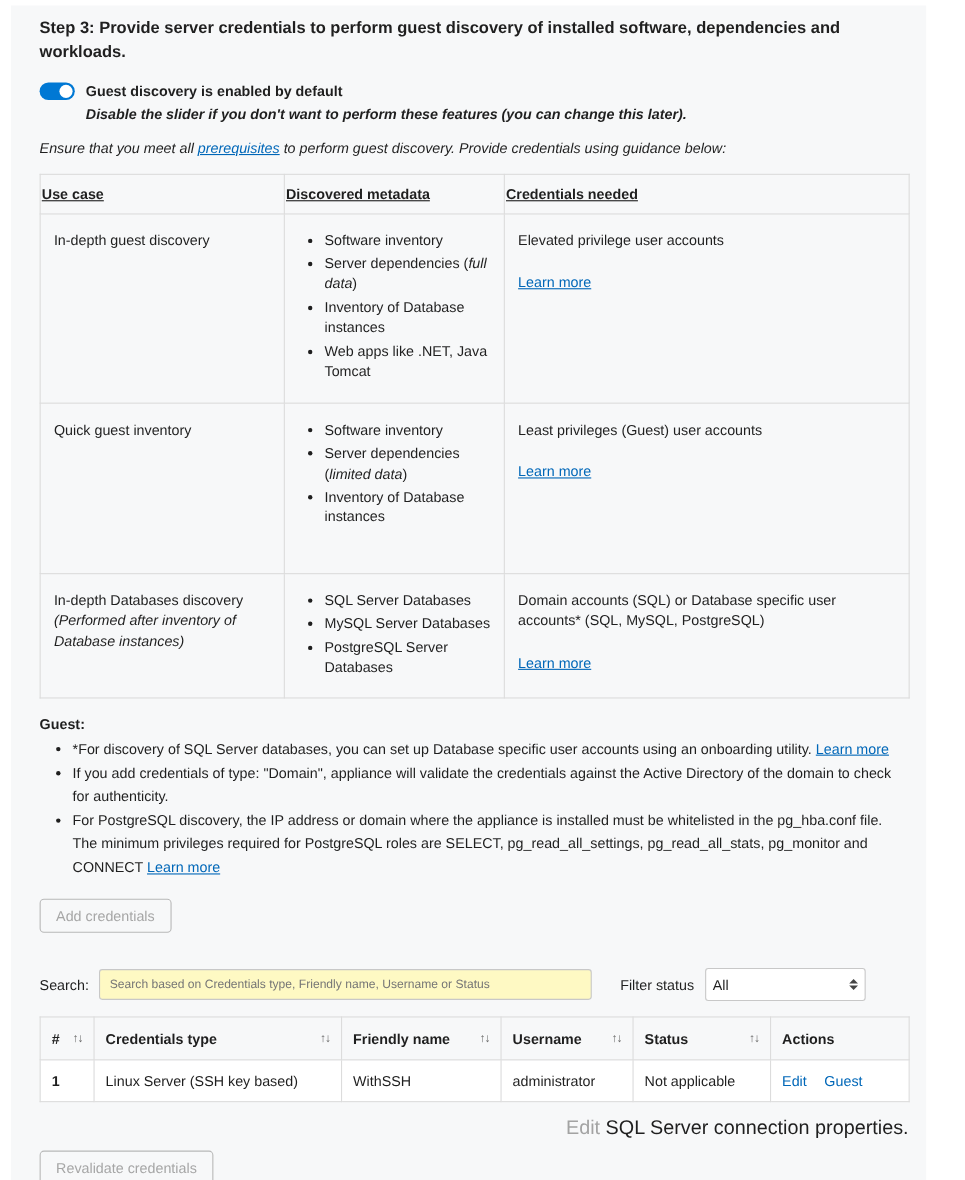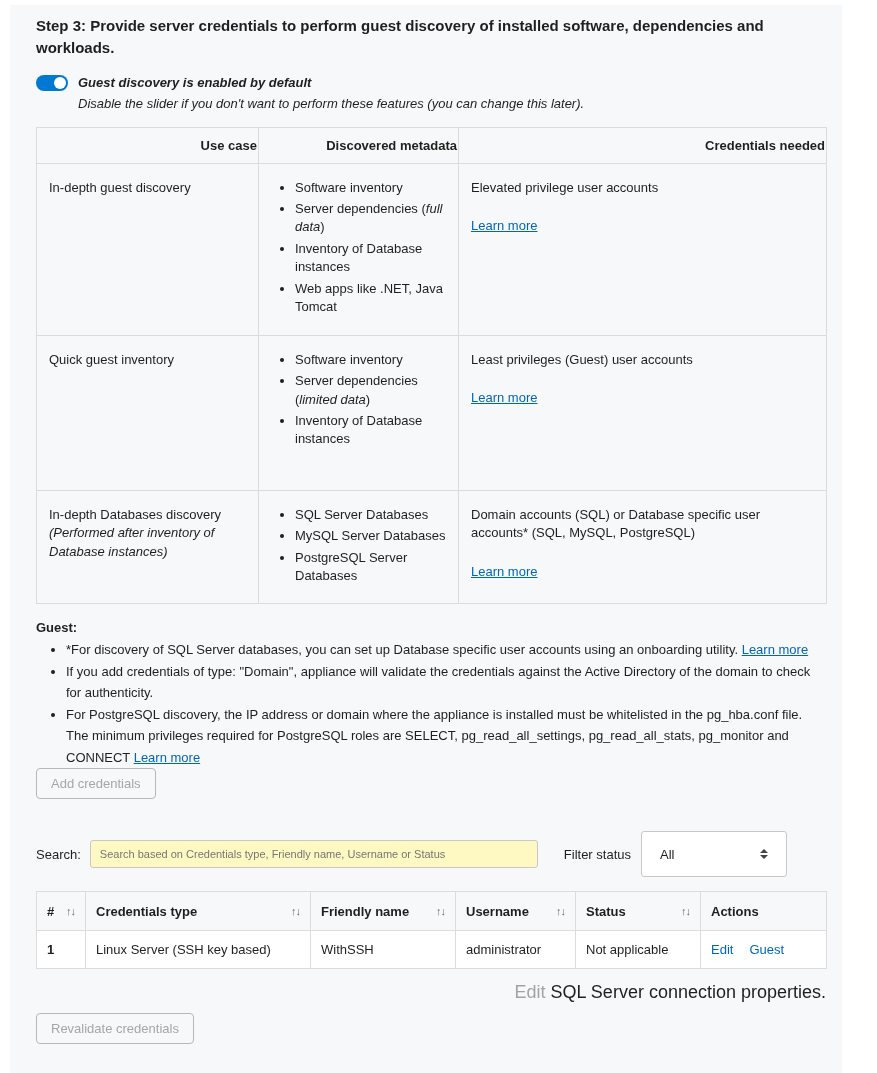--- a/index.html
+++ b/index.html
@@ -9,7 +9,7 @@
 
   .title { font-size:15px; font-weight:bold; max-width:745px; line-height:1.45; }
 
-  .toggle-row { margin-top:16px; display:flex; align-items:center;font-style:italic; }
+  .toggle-row { margin-top:16px; display:flex; align-items:center; }
   .toggle { width:32px; height:16px; border-radius:9px; background:#0078d4; position:relative; cursor:pointer; flex:0 0 auto; }
   .toggle .knob { position:absolute; right:2px; top:2px; width:12px; height:12px; border-radius:50%; background:#fff; }
   .toggle-label { font-weight:bold; margin-left:10px; }

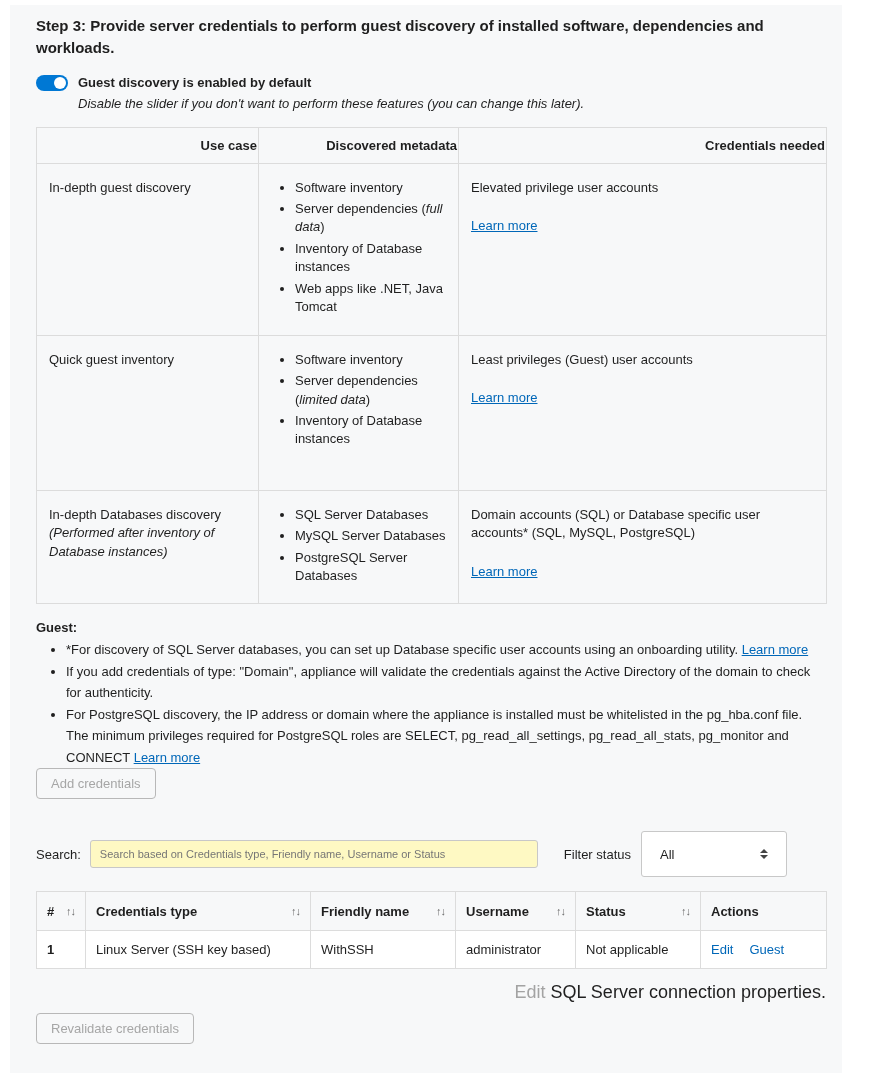--- a/index.html
+++ b/index.html
@@ -13,7 +13,7 @@
   .toggle { width:32px; height:16px; border-radius:9px; background:#0078d4; position:relative; cursor:pointer; flex:0 0 auto; }
   .toggle .knob { position:absolute; right:2px; top:2px; width:12px; height:12px; border-radius:50%; background:#fff; }
   .toggle-label { font-weight:bold; margin-left:10px; }
-  .toggle-hint { font-style:italic; margin:5px 0 16px 42px; }
+  .toggle-hint { font-style:italic; margin:5px 0 16px 42px;font-weight:bold; }
   .prereq { font-style:italic; margin-top:13px; }
   .prereq .link { font-style:italic; }
 

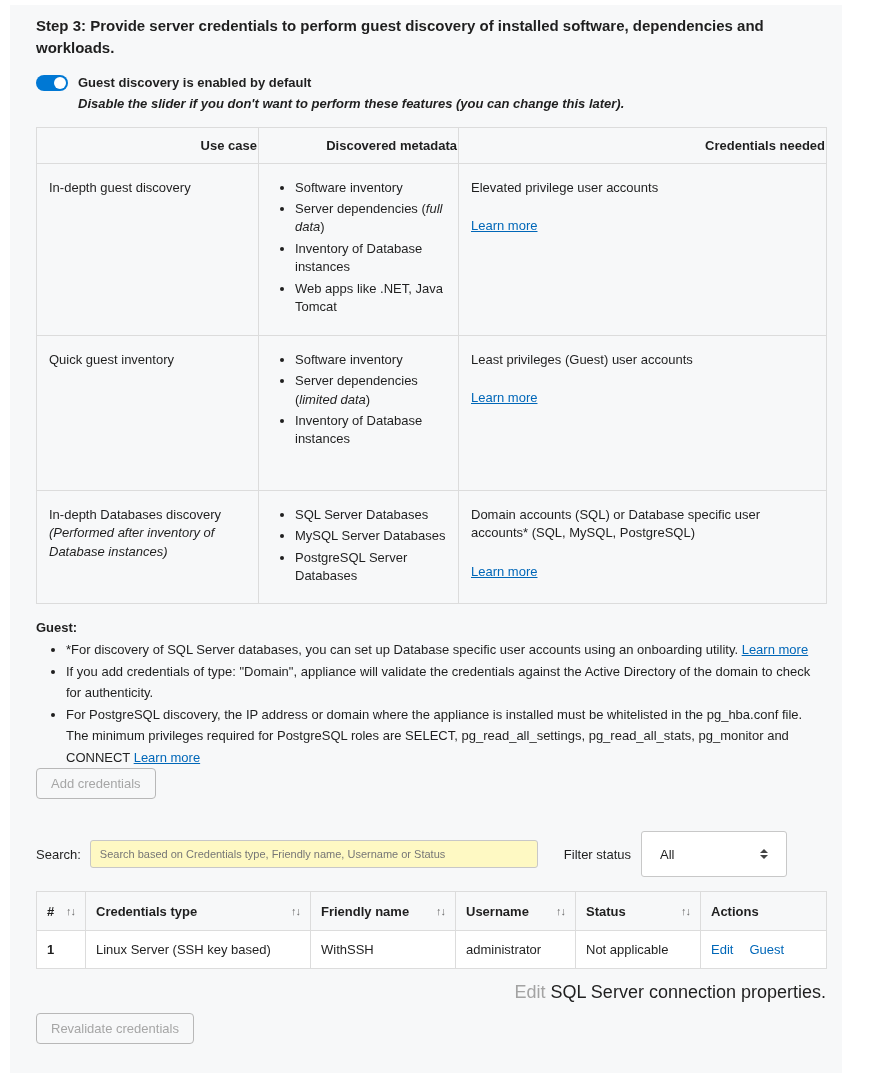--- a/index.html
+++ b/index.html
@@ -75,6 +75,7 @@
   </div>
   <div class="toggle-hint">Disable the slider if you don't want to perform these features (you can change this later).</div>
 
+  <div class="prereq"><span>Ensure that you meet all </span><a class="link">prerequisites</a><span> to perform guest discovery. Provide credentials using guidance below:</span></div>
 
   <table class="gtable">
     <colgroup>

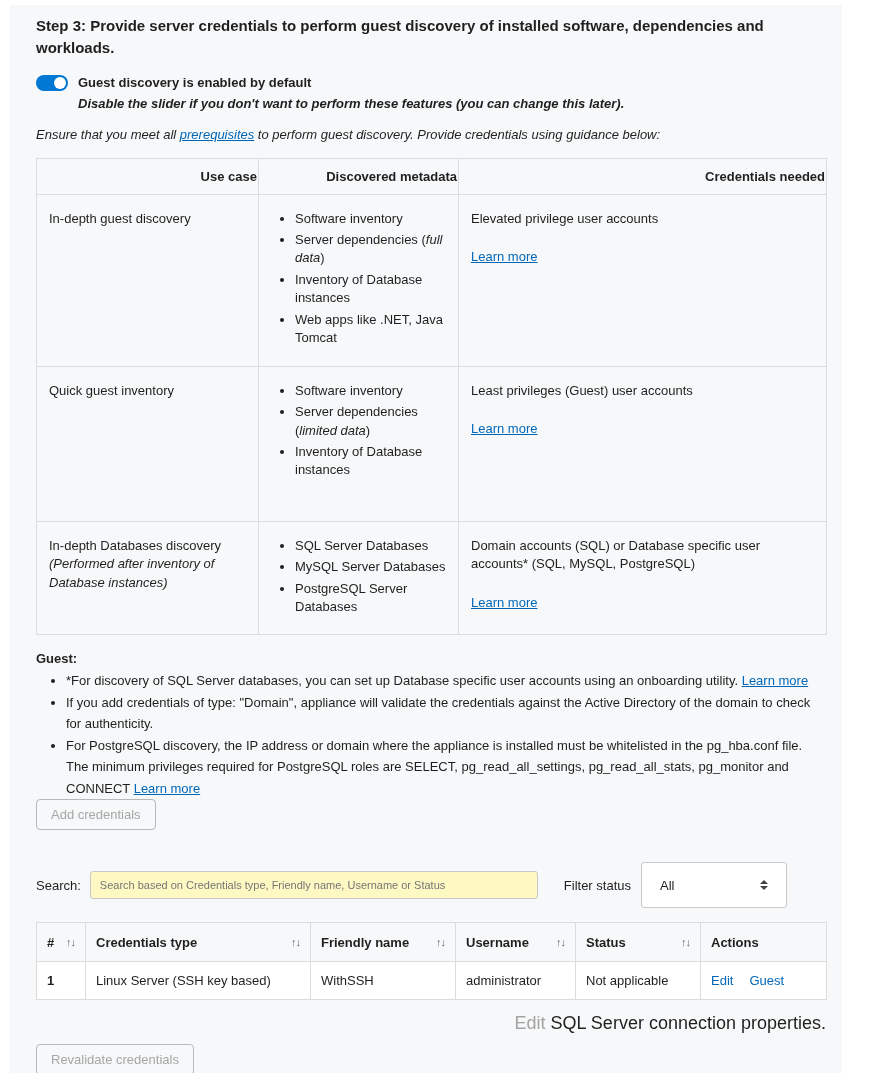--- a/index.html
+++ b/index.html
@@ -21,7 +21,7 @@
 
   table.gtable { margin-top:16px; width:790px; border-collapse:collapse; table-layout:fixed; }
   .gtable th, .gtable td { border:1px solid #dcdcdc; }
-  .gtable th { height:36px; text-align:right; font-weight:bold; }
+  .gtable th { height:36px; text-align:left; font-weight:bold;text-decoration:underline; }
   .gtable td { vertical-align:top; padding:15px 12px; line-height:1.42; }
   .gtable tbody tr:nth-child(1) td { height:120px; }
   .gtable tbody tr:nth-child(2) td { height:155px; }

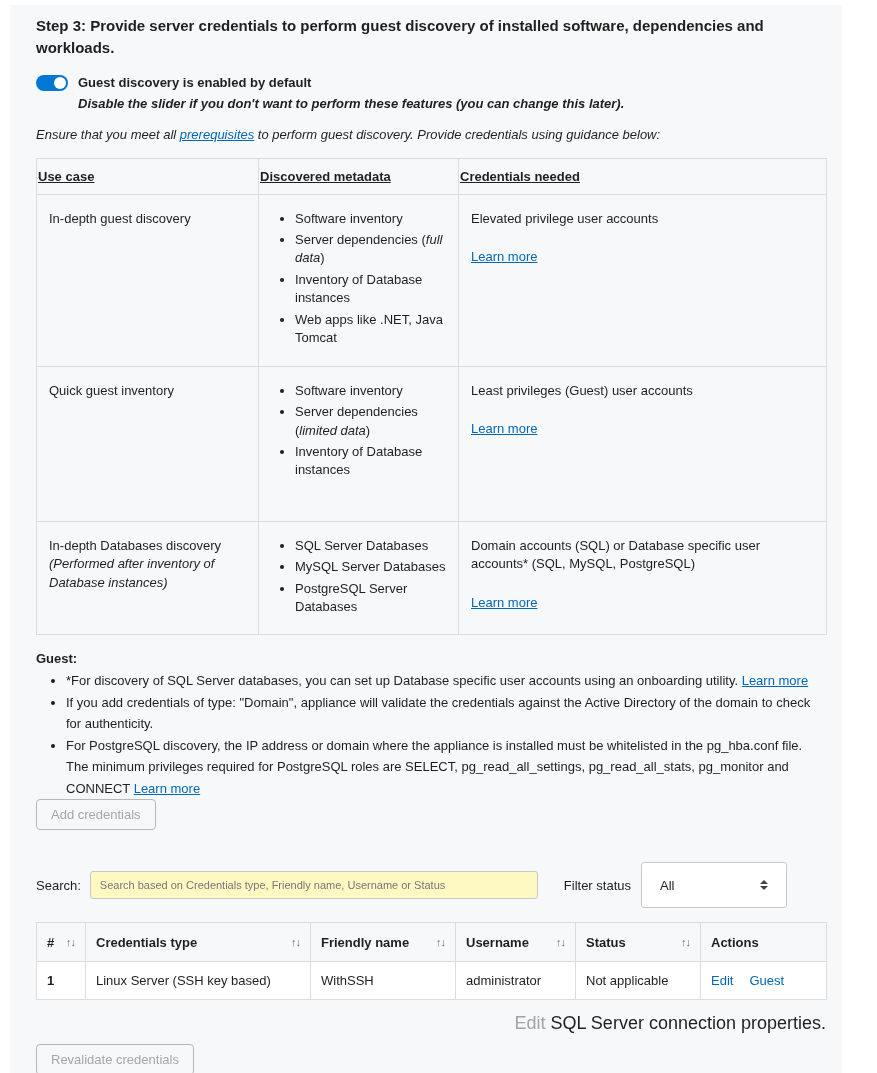--- a/index.html
+++ b/index.html
@@ -33,7 +33,7 @@
   .note-label { font-weight:bold; margin-top:16px; font-size:13px; }
   ul.note { margin:4px 0 0; padding-left:30px; line-height:1.65; }
 
-  .btn-ghost { display:inline-block; padding:7px 14px; border:1px solid #b8b8b8; border-radius:4px;
+  .btn-ghost { display:inline-block; margin-top:18px; padding:7px 14px; border:1px solid #b8b8b8; border-radius:4px;
     color:#a6a6a6; background:transparent; font-size:13px; font-family:inherit; cursor:default; }
 
   .search-row { margin-top:32px; display:flex; align-items:center; }

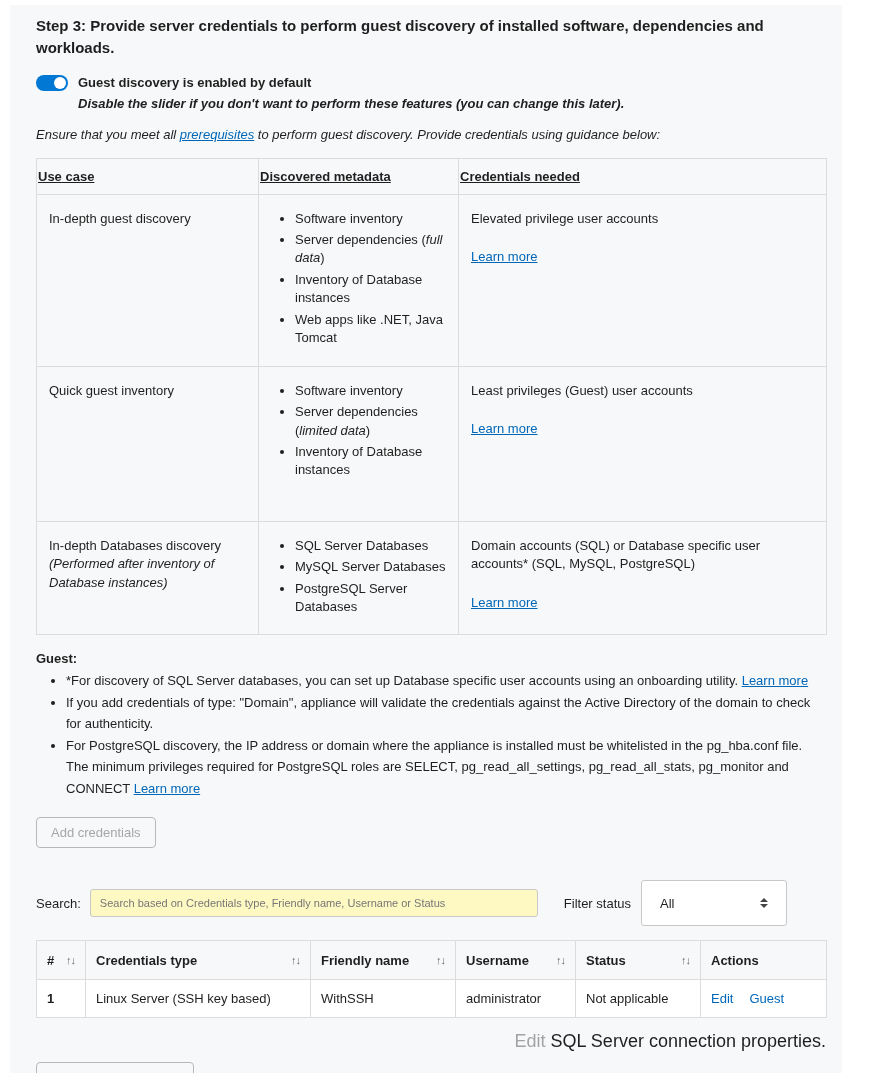--- a/index.html
+++ b/index.html
@@ -42,8 +42,8 @@
     font-size:11px; background:#fef9c3; font-family:inherit; color:#1f1f1f; }
   .search-input::placeholder { color:#767676; }
   .filter-label { margin-left:26px; margin-right:10px; }
-  .filter-select { width:146px; height:46px; border:1px solid #c8c8c8; border-radius:3px; background:#fff;
-    display:flex; align-items:center; justify-content:space-between; padding:0 18px; cursor:pointer; }
+  .filter-select { width:146px; height:30px; border:1px solid #c8c8c8; border-radius:3px; background:#fff;
+    display:flex; align-items:center; justify-content:space-between; padding:0 6px; cursor:pointer; }
   .updown { display:inline-flex; flex-direction:column; align-items:center; gap:2px; }
   .updown .tri-up { width:0; height:0; border-left:4px solid transparent; border-right:4px solid transparent; border-bottom:4px solid #444; }
   .updown .tri-down { width:0; height:0; border-left:4px solid transparent; border-right:4px solid transparent; border-top:4px solid #444; }

